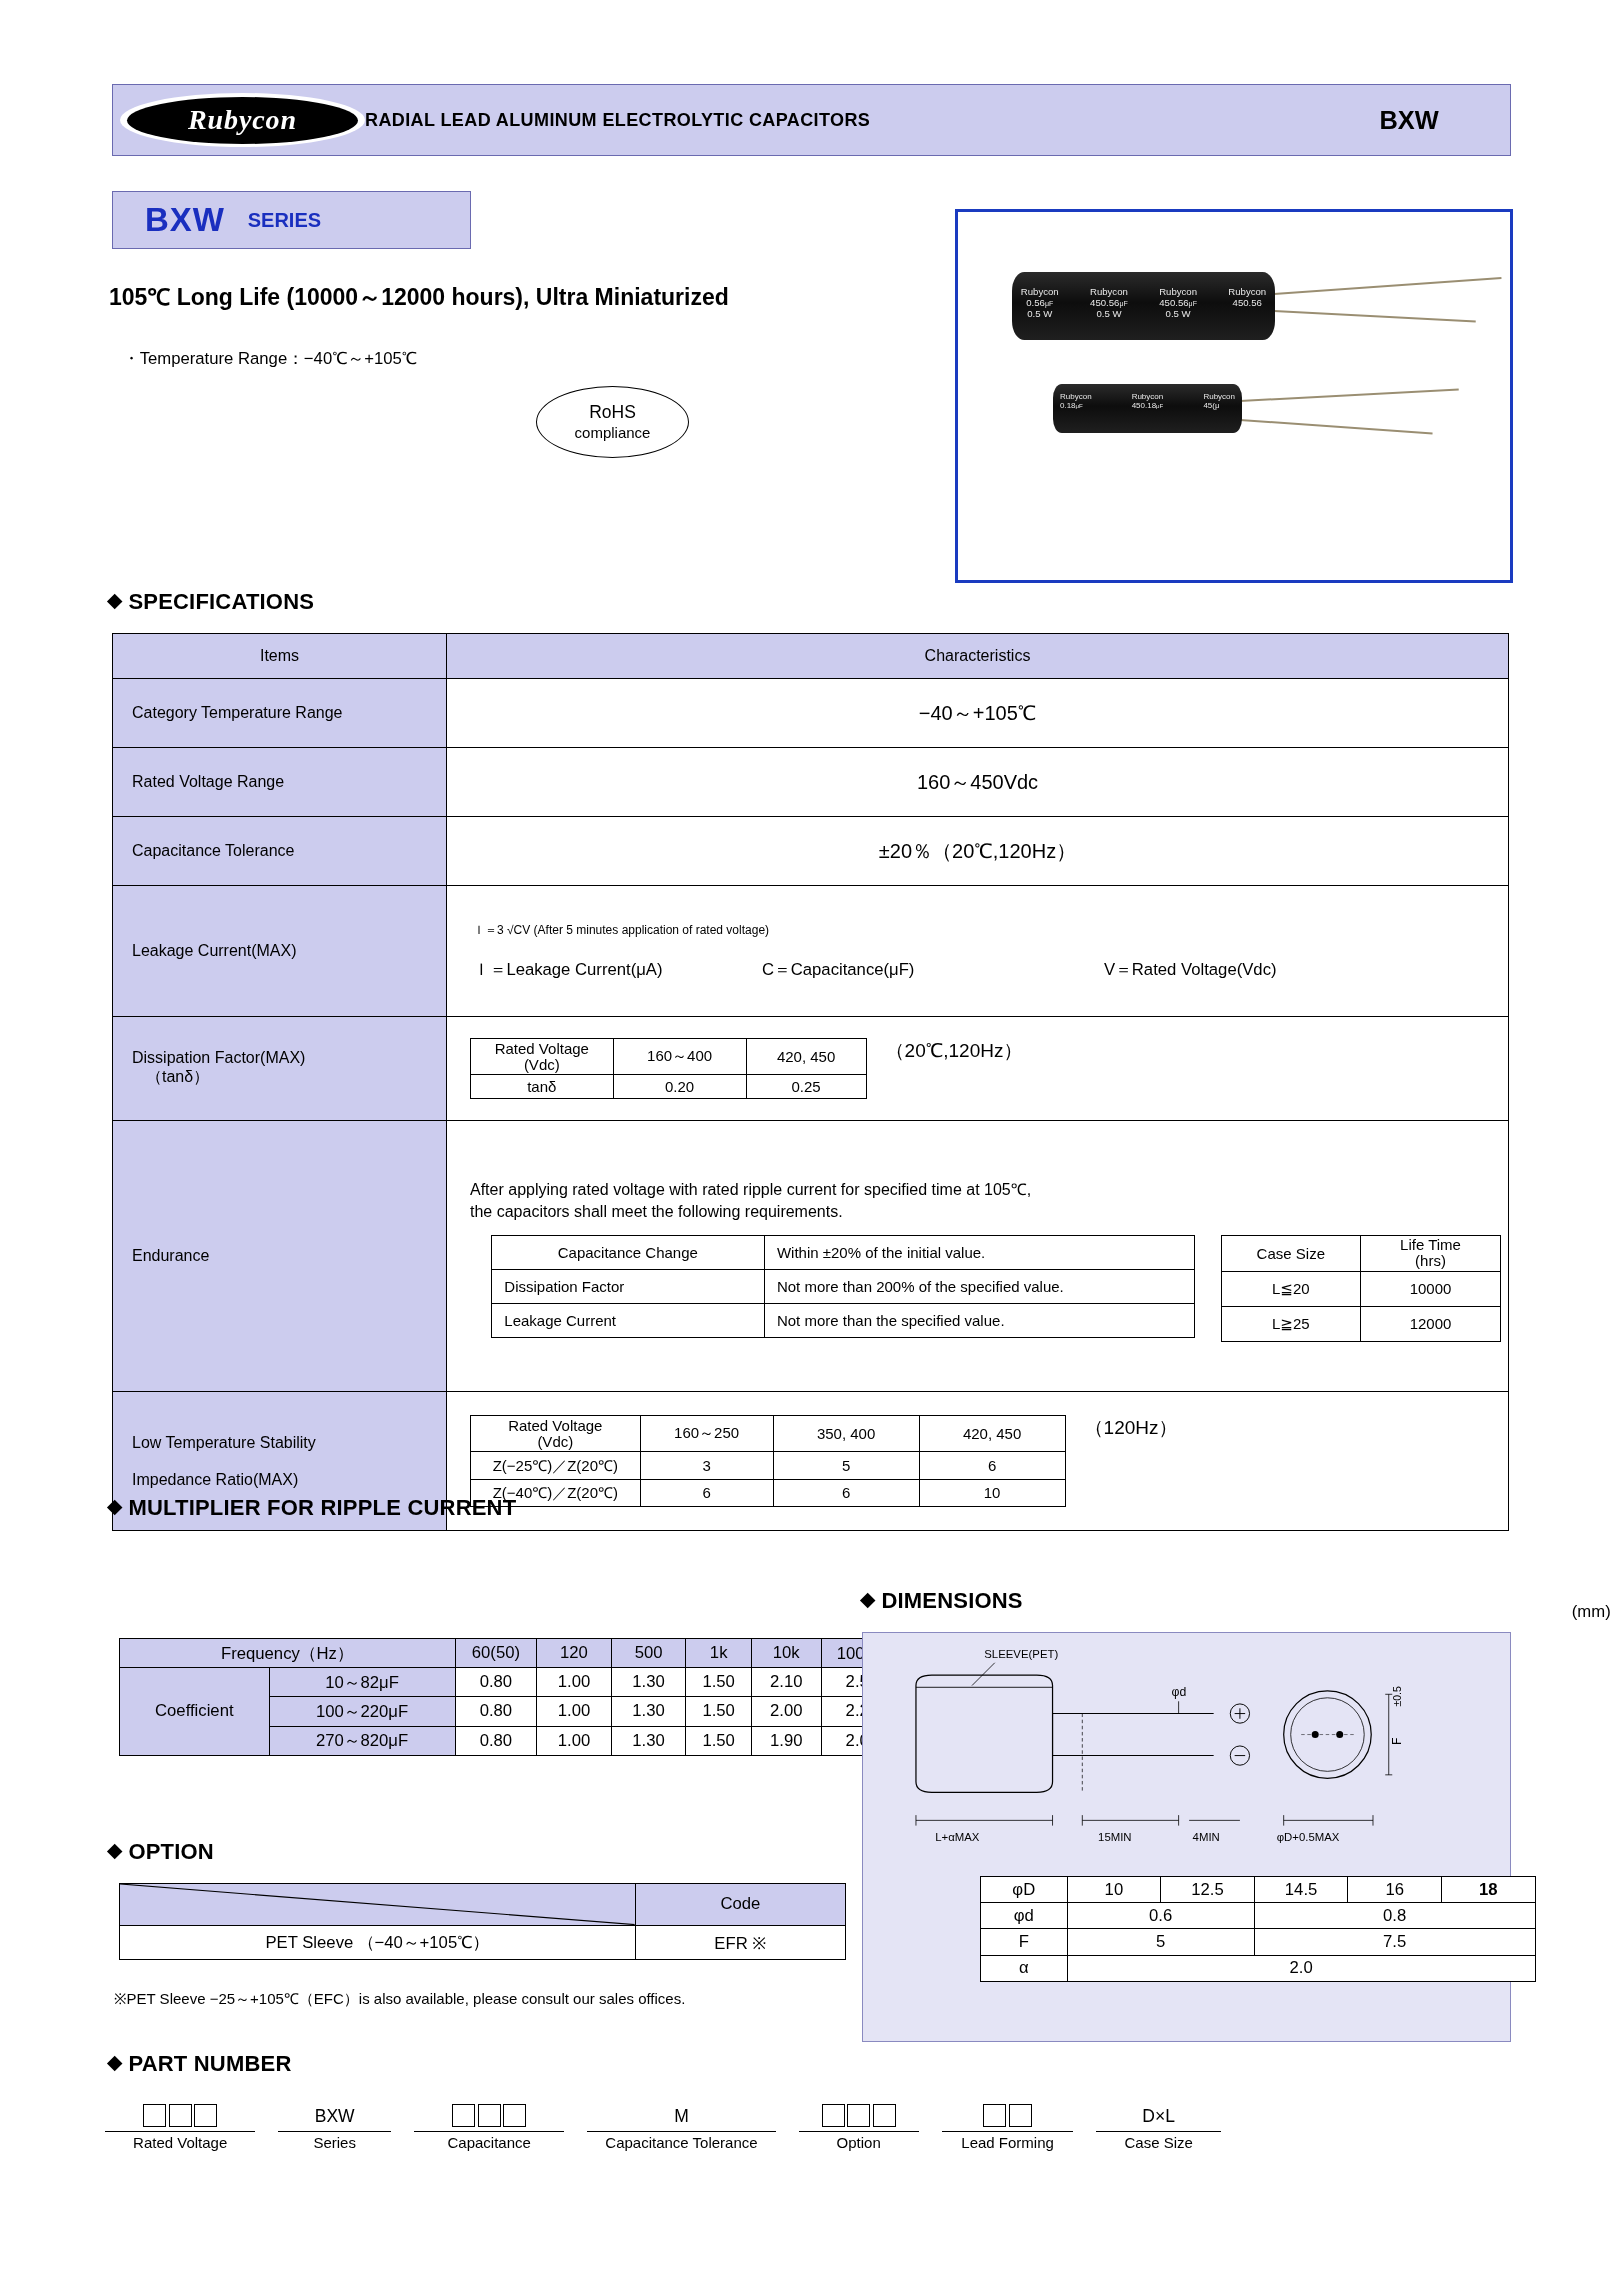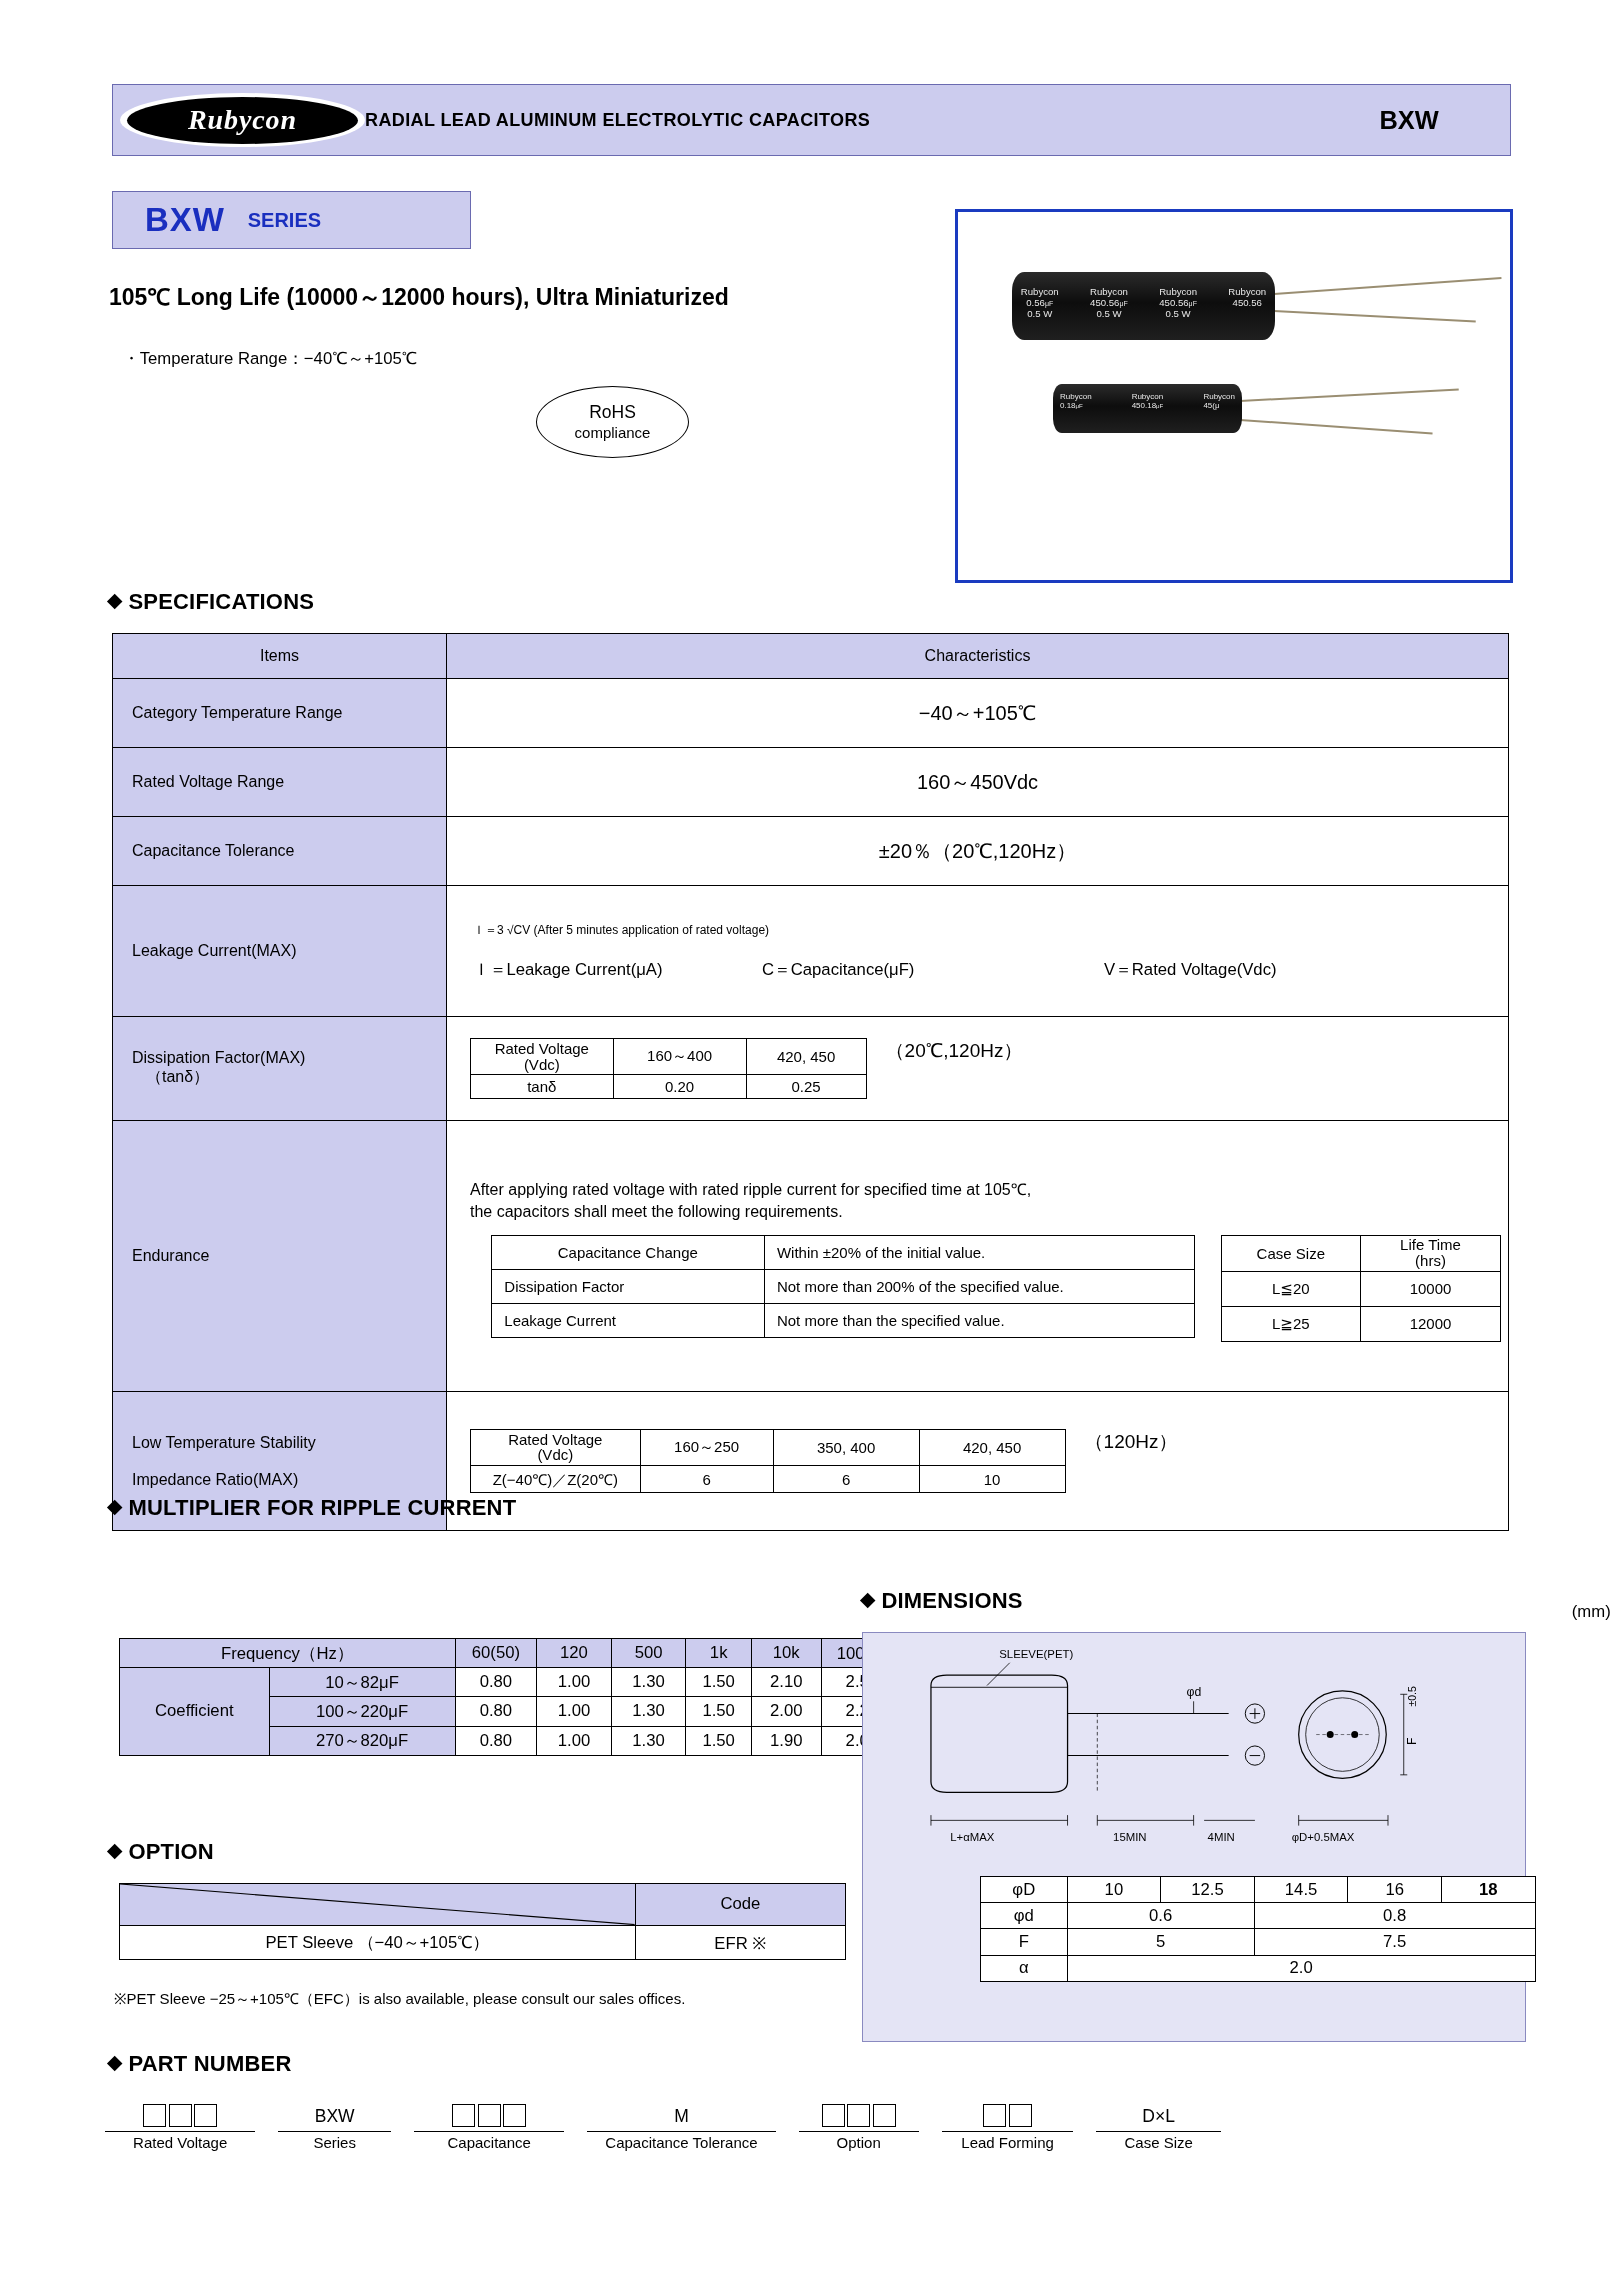--- a/index.html
+++ b/index.html
@@ -556,6 +556,12 @@
               <td style="width:131px;">420, 450</td>
             </tr>
             <tr>
+              <td>Z(−25℃)／Z(20℃)</td>
+              <td>3</td>
+              <td>5</td>
+              <td>6</td>
+            </tr>
+            <tr>
               <td>Z(−40℃)／Z(20℃)</td>
               <td>6</td>
               <td>6</td>

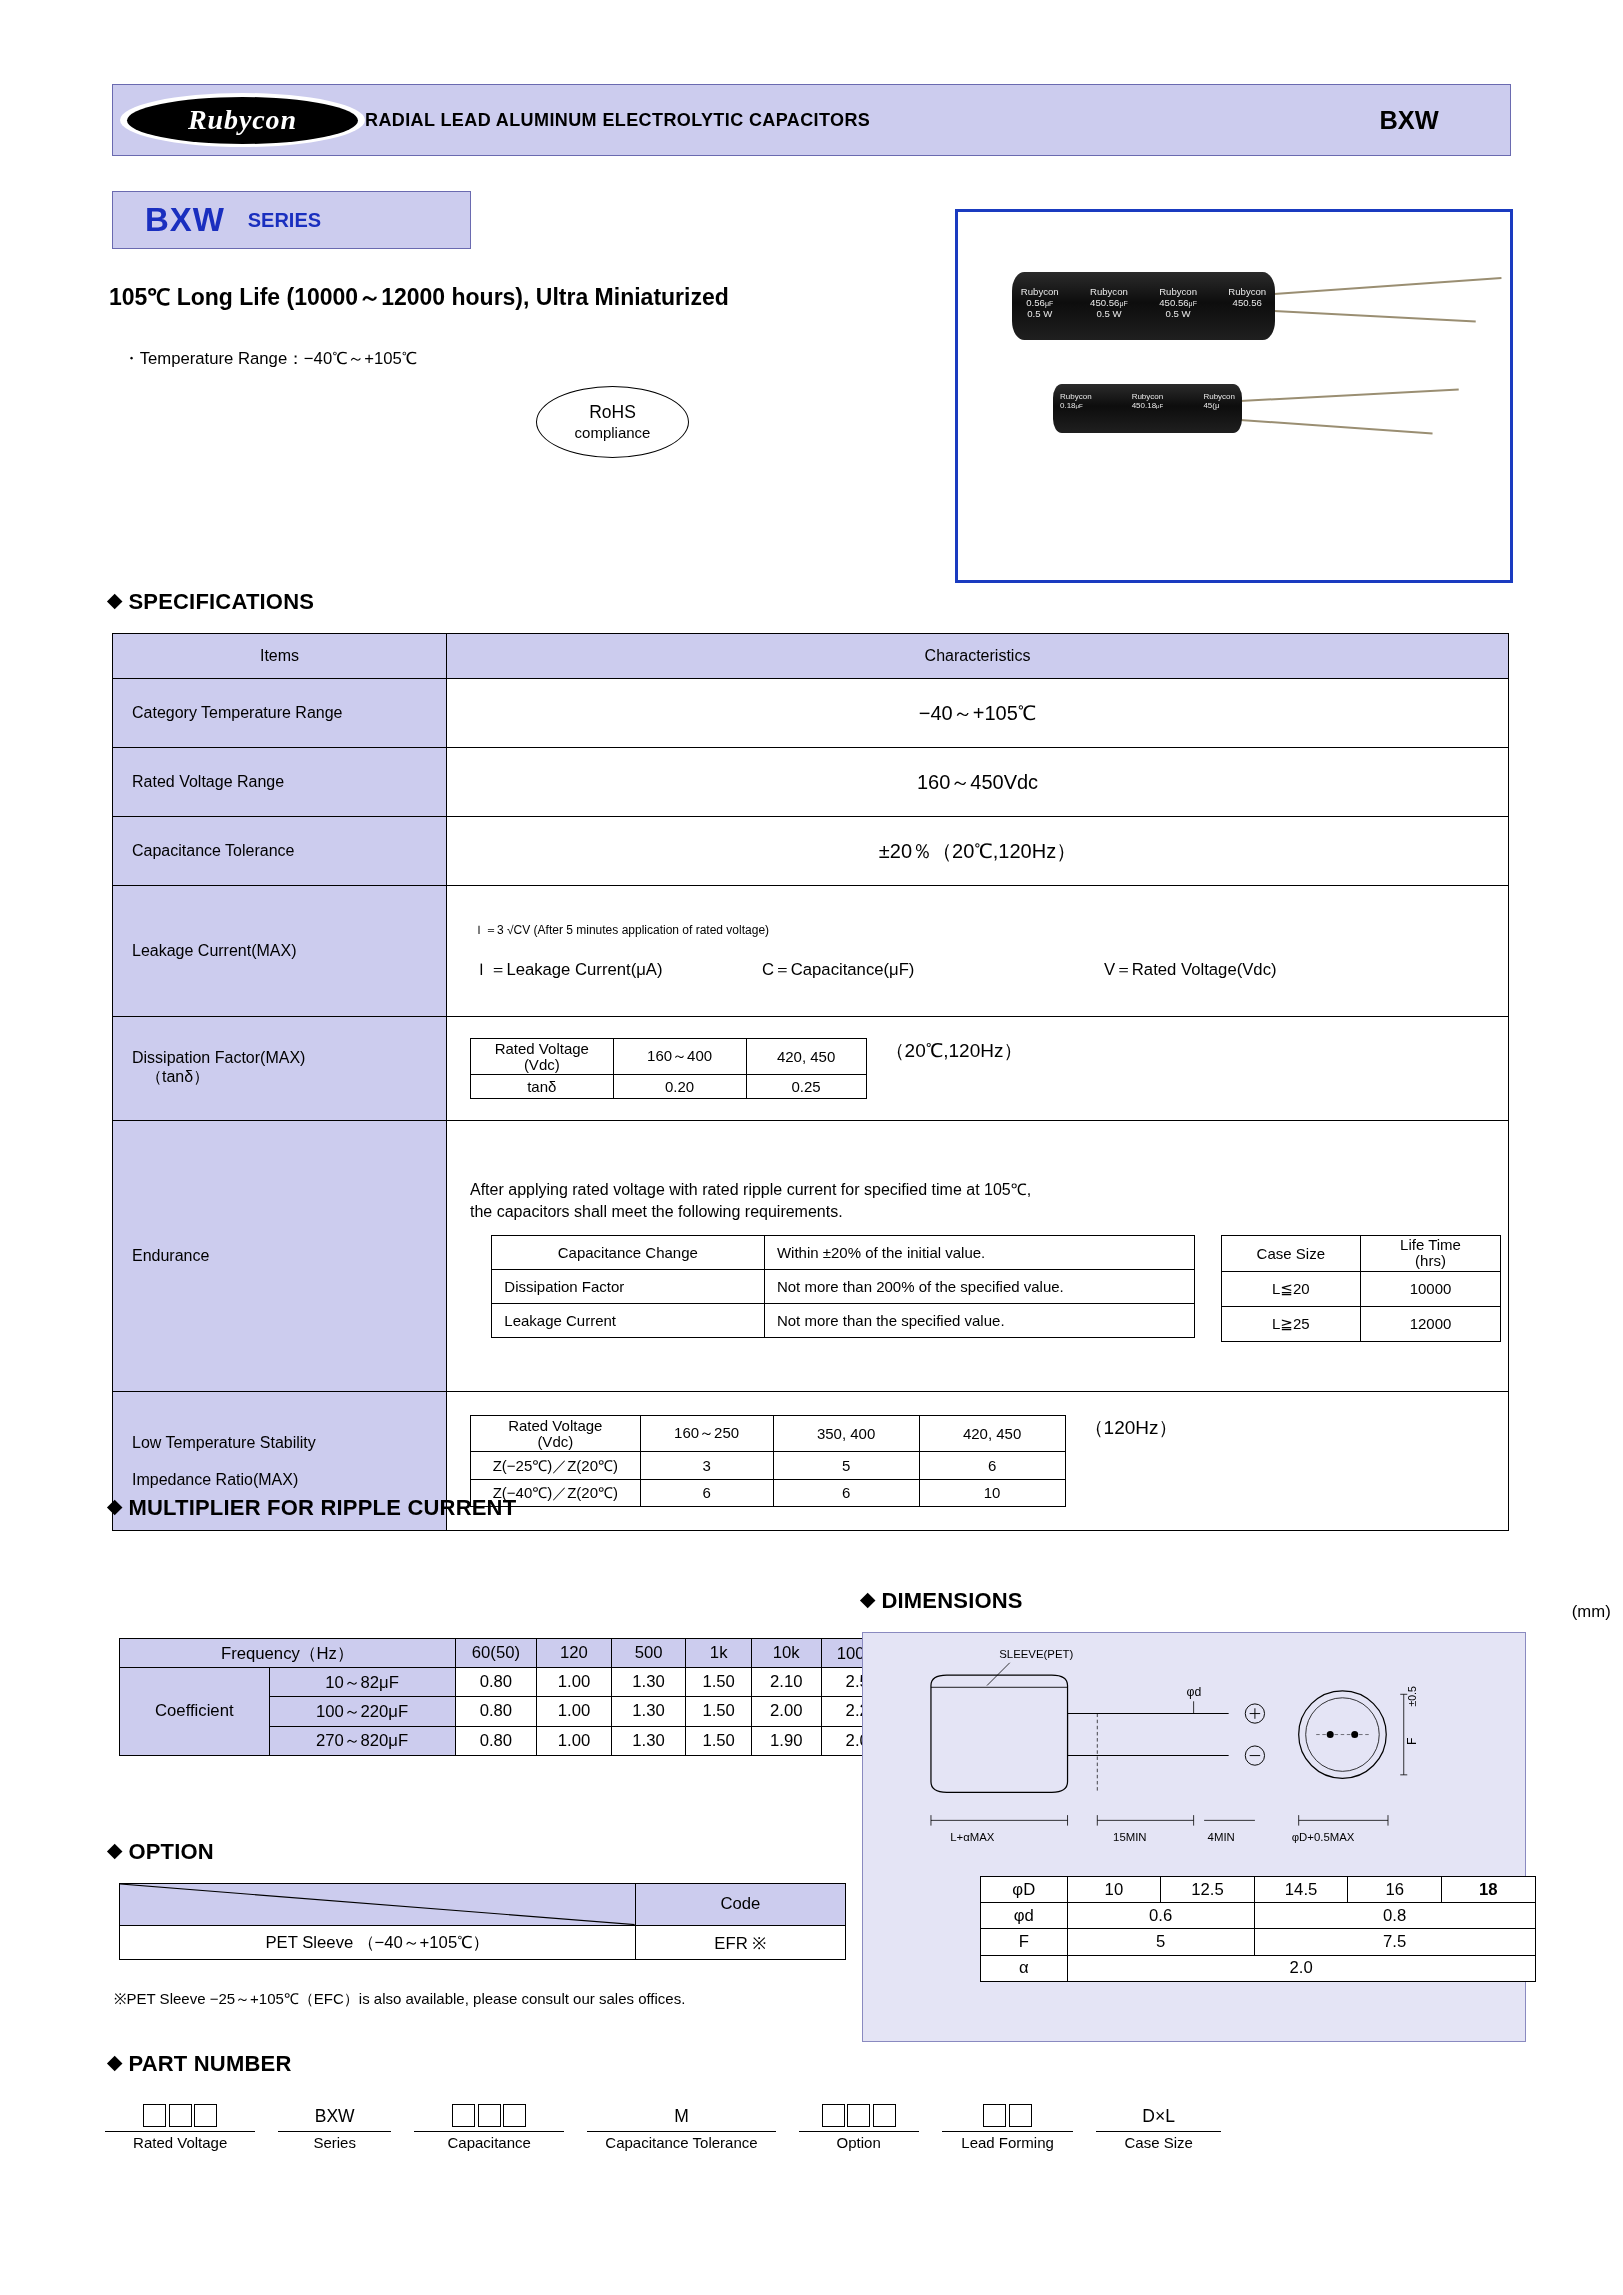--- a/index.html
+++ b/index.html
@@ -313,7 +313,6 @@
     height: 408px;
     background: #e4e4f5;
     border: 0.9px solid #8a8ac0;
-    padding-left: 15px;
   }
   .dim-mm {
     position: absolute;

